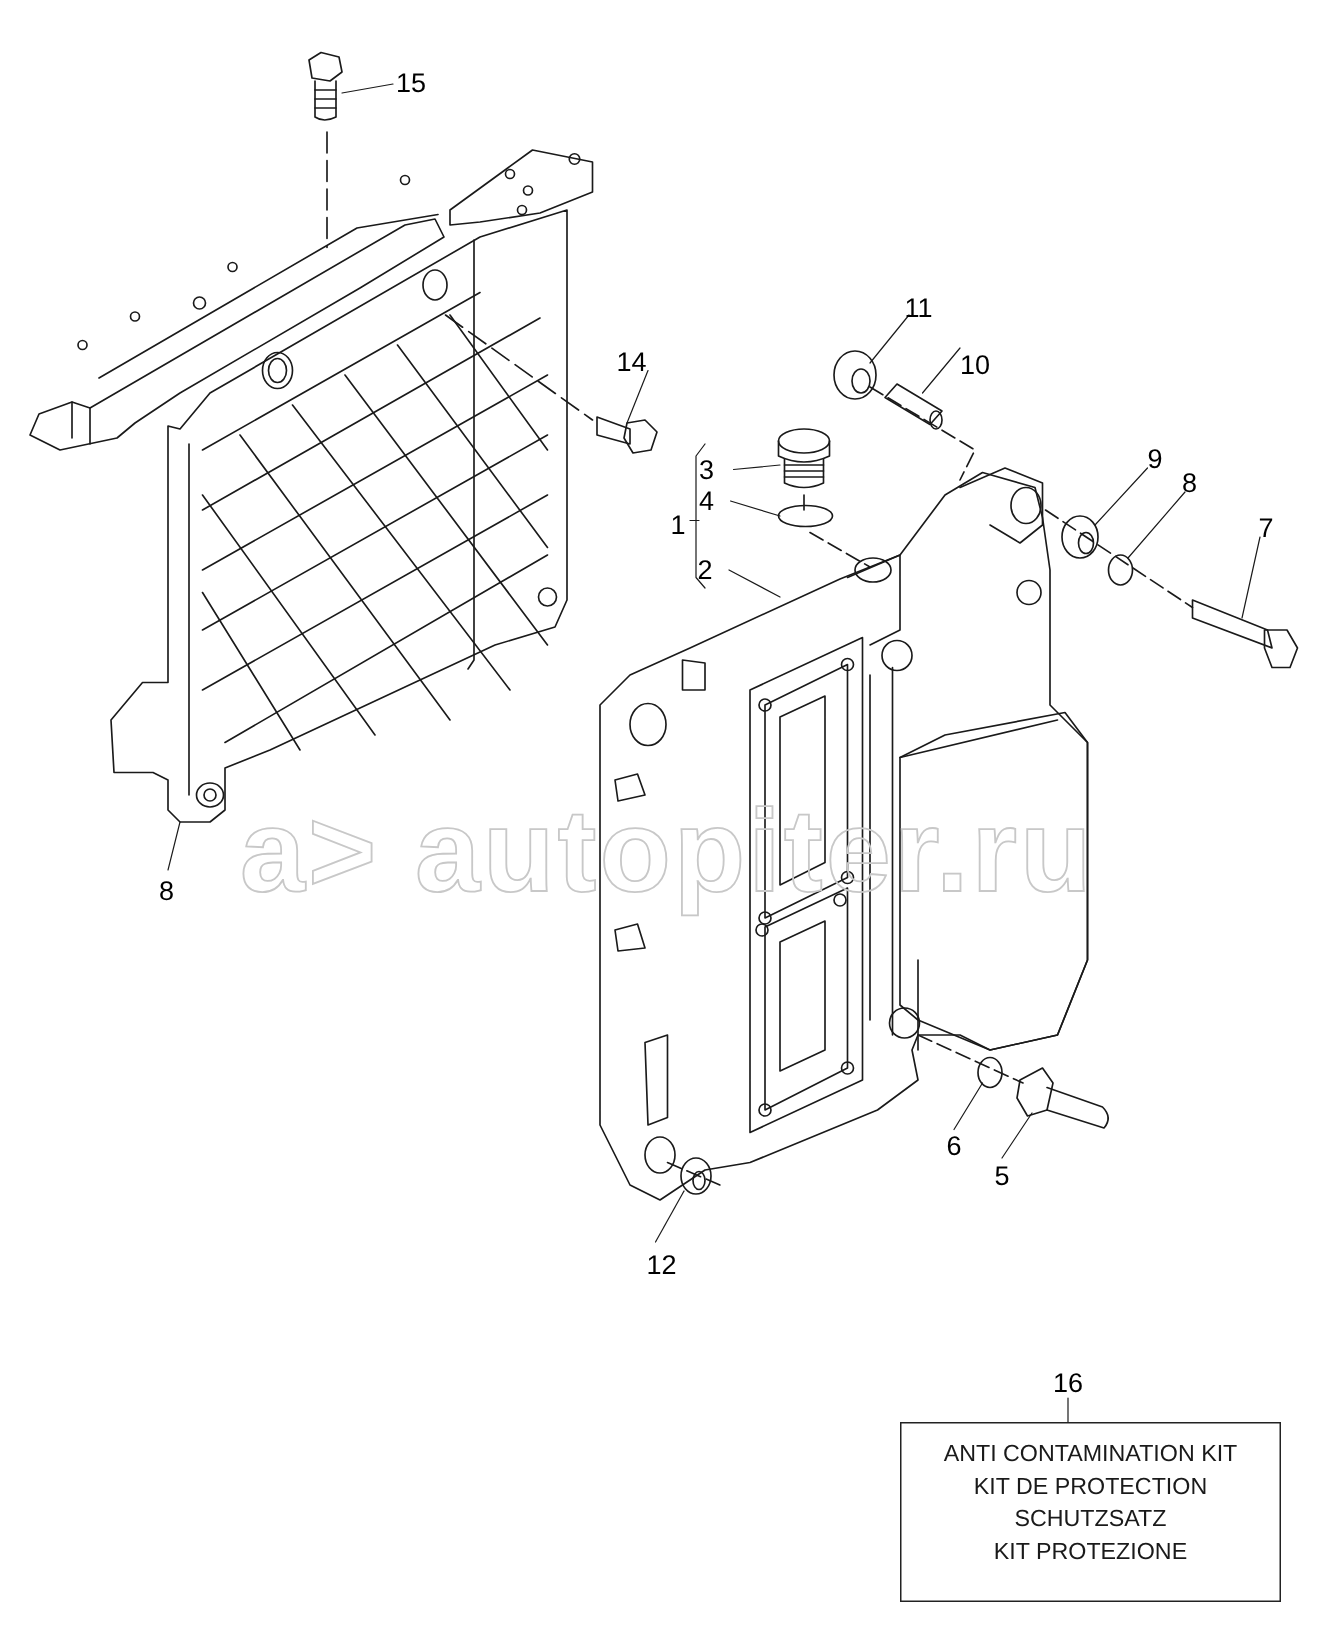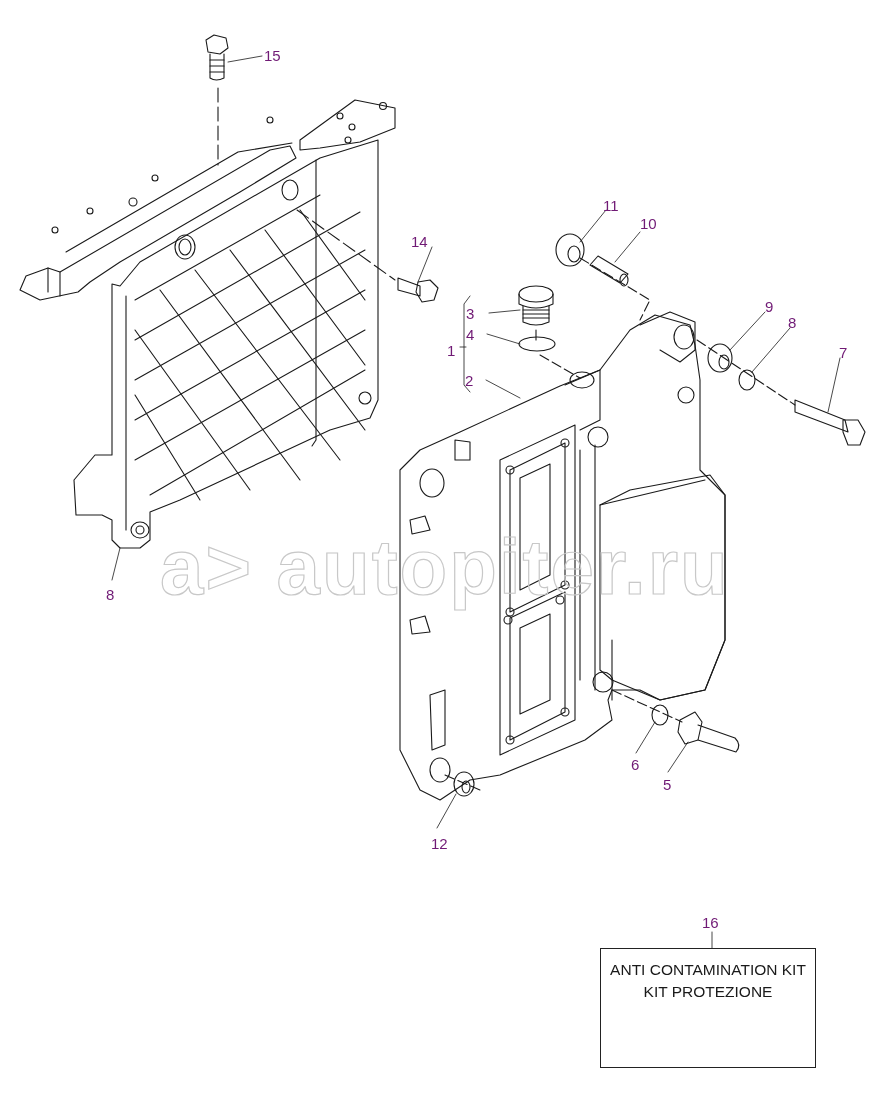--- a/index.html
+++ b/index.html
@@ -6,7 +6,7 @@
   body { width:894px; height:1097px; position:relative; overflow:hidden;
          font-family:"Liberation Sans", sans-serif; color:#1a1a1a; }
   #diagram { position:absolute; left:0; top:0; width:894px; height:1097px; }
-  .callout { position:absolute; font-size:15px; line-height:15px; color:#701a75; }
+  .callout { position:absolute; font-size:18px; line-height:15px; color:#000000; }
   .watermark { position:absolute; left:160px; top:490px; font-size:78px; font-weight:bold;
                color:transparent; -webkit-text-stroke:1.2px #c8c8c8; letter-spacing:2px;margin-top:32px; }
   .kit-box { position:absolute; left:600px; top:948px; width:216px; height:120px;

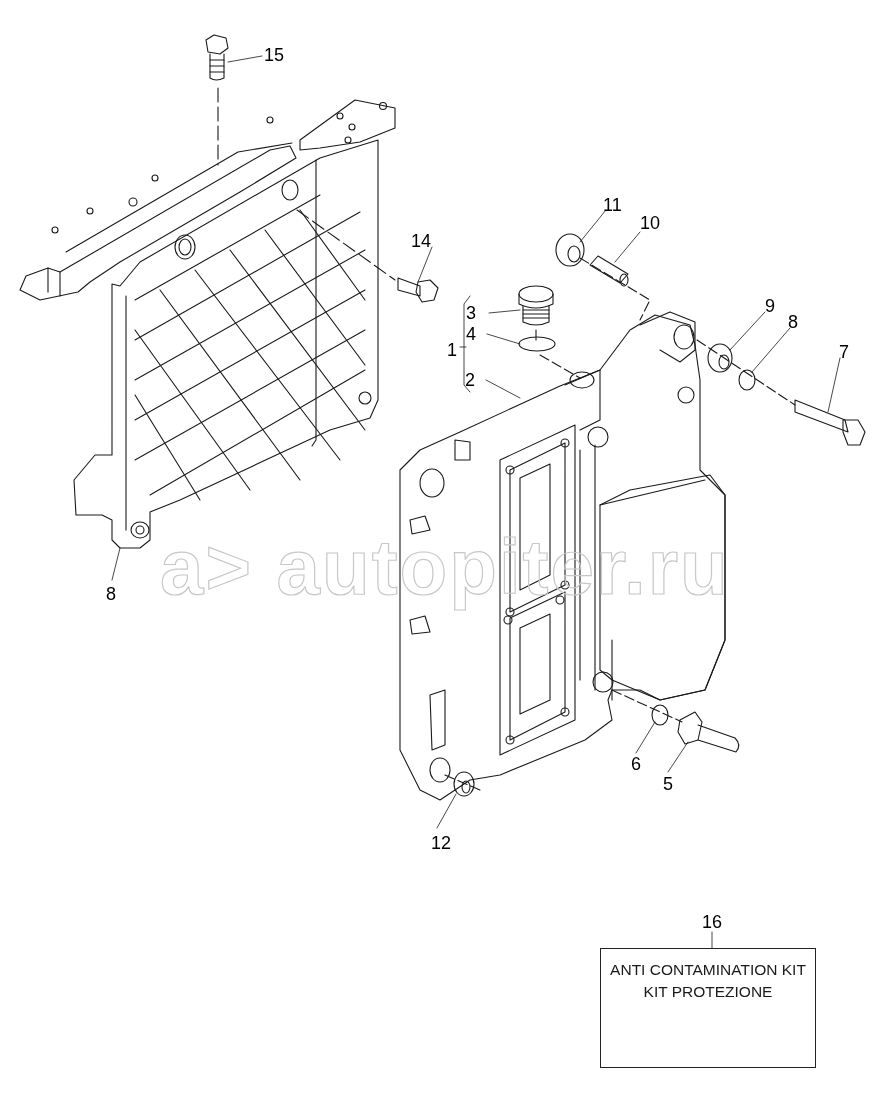--- a/index.html
+++ b/index.html
@@ -181,7 +181,7 @@
 <span class="callout" style="left:264px;top:48px;">15</span>
 <span class="callout" style="left:411px;top:234px;">14</span>
 <span class="callout" style="left:603px;top:198px;">11</span>
-<span class="callout" style="left:640px;top:216px;">10</span>
+<span class="callout" style="left:640px;top:236px;">10</span>
 <span class="callout" style="left:466px;top:306px;">3</span>
 <span class="callout" style="left:466px;top:327px;">4</span>
 <span class="callout" style="left:447px;top:343px;">1</span>

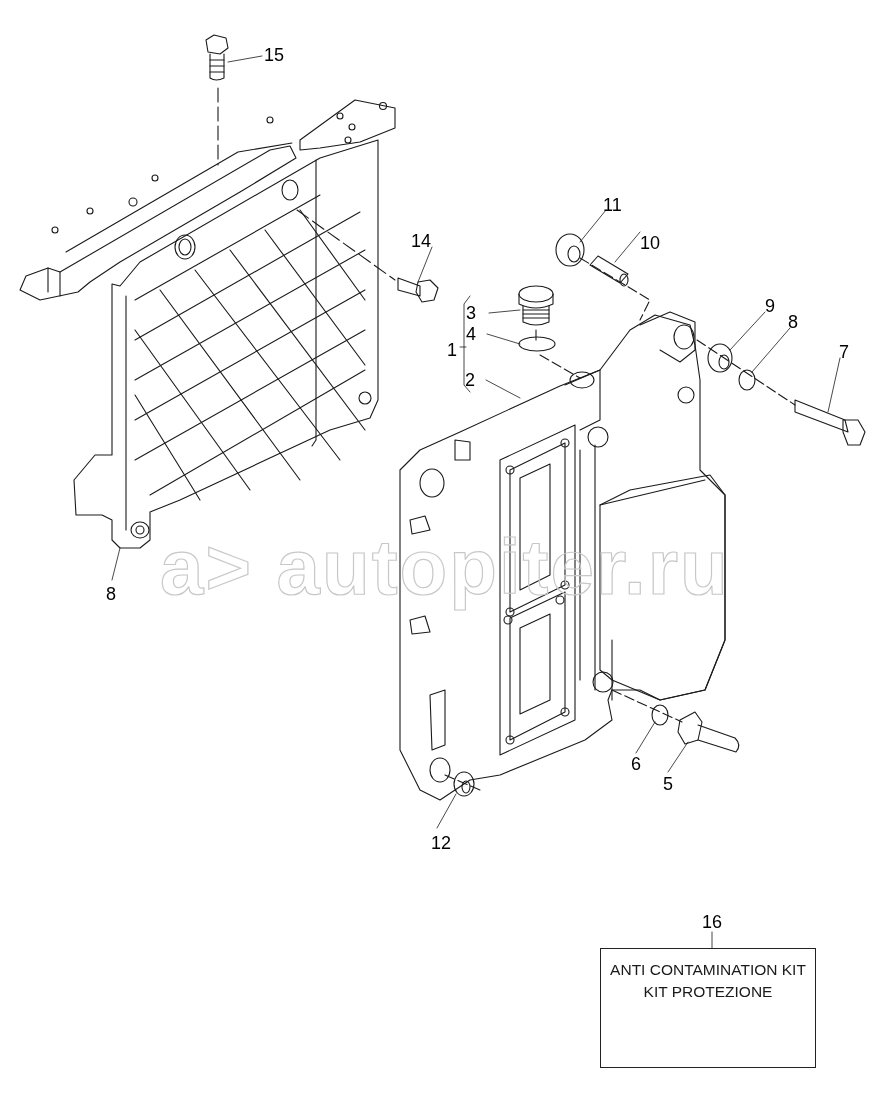--- a/index.html
+++ b/index.html
@@ -9,7 +9,7 @@
   .callout { position:absolute; font-size:18px; line-height:15px; color:#000000; }
   .watermark { position:absolute; left:160px; top:490px; font-size:78px; font-weight:bold;
                color:transparent; -webkit-text-stroke:1.2px #c8c8c8; letter-spacing:2px;margin-top:32px; }
-  .kit-box { position:absolute; left:600px; top:948px; width:216px; height:120px;
+  .kit-box { position:absolute; left:600px; top:948px; width:254px; height:120px;
              border:1.3px solid #222; box-sizing:border-box; text-align:center;
              font-size:15.5px; line-height:21.5px; padding-top:10px; }
   .kit-box div { white-space:nowrap; }

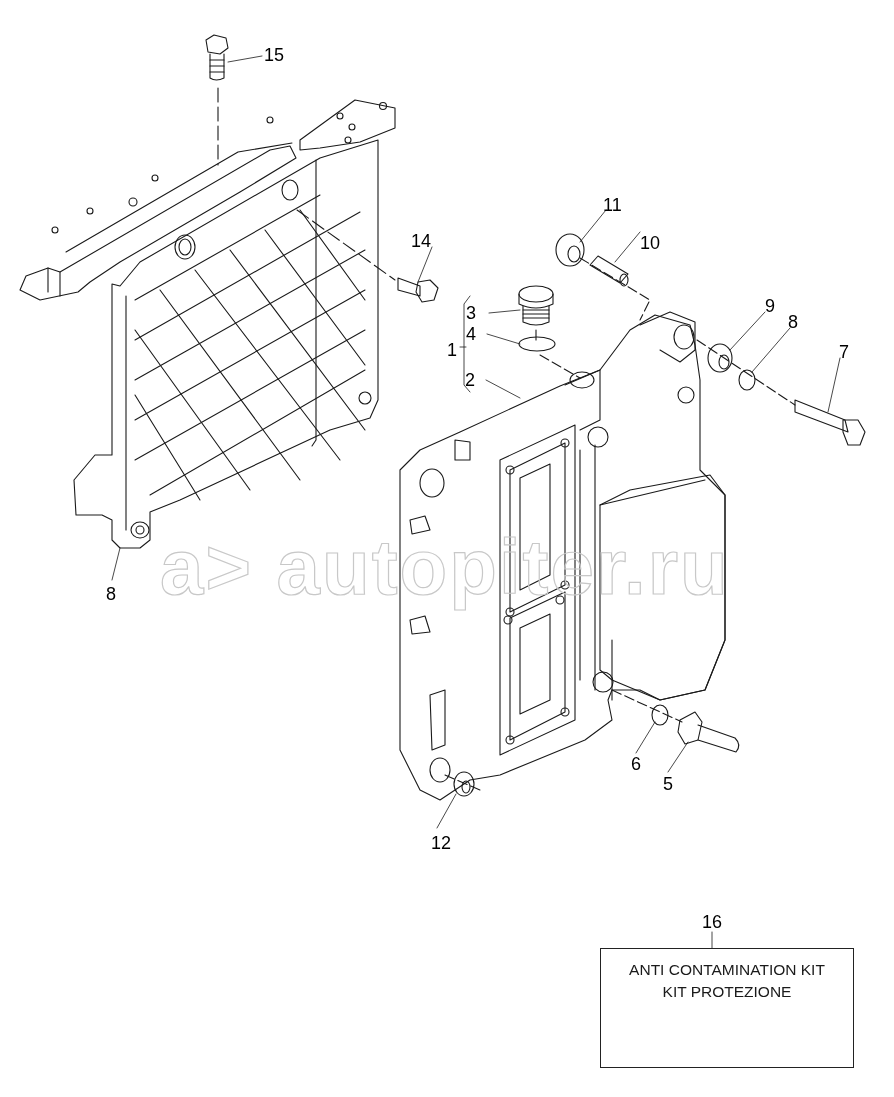--- a/index.html
+++ b/index.html
@@ -197,6 +197,7 @@
 
 <div class="kit-box">
   <div>ANTI CONTAMINATION KIT</div>
+  <div>KIT DE PROTECTION</div>
   <div>KIT PROTEZIONE</div>
 </div>
 

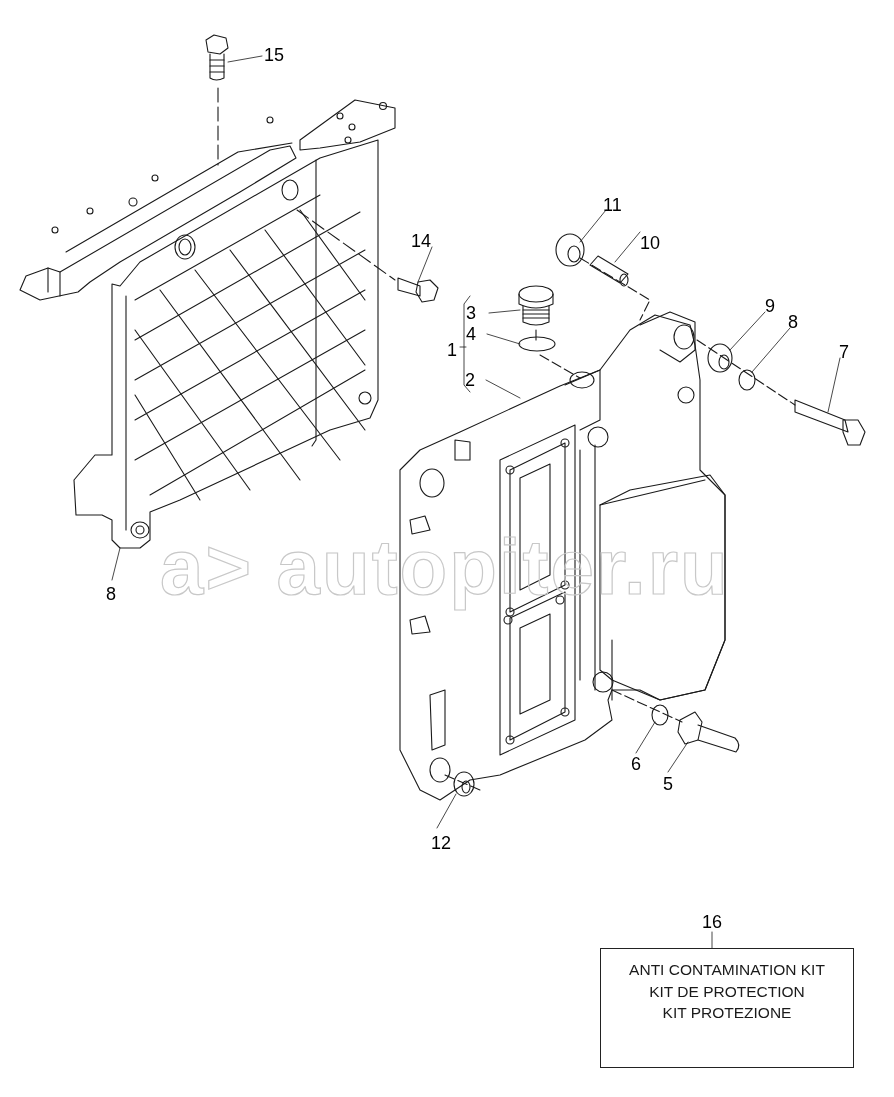--- a/index.html
+++ b/index.html
@@ -198,6 +198,7 @@
 <div class="kit-box">
   <div>ANTI CONTAMINATION KIT</div>
   <div>KIT DE PROTECTION</div>
+  <div>SCHUTZSATZ</div>
   <div>KIT PROTEZIONE</div>
 </div>
 

